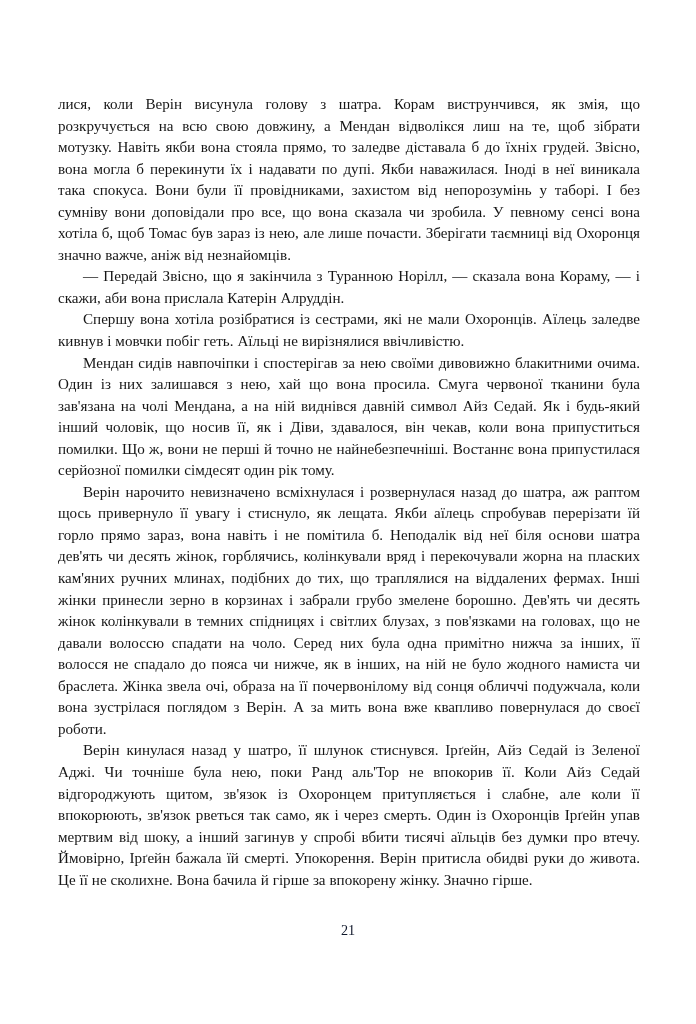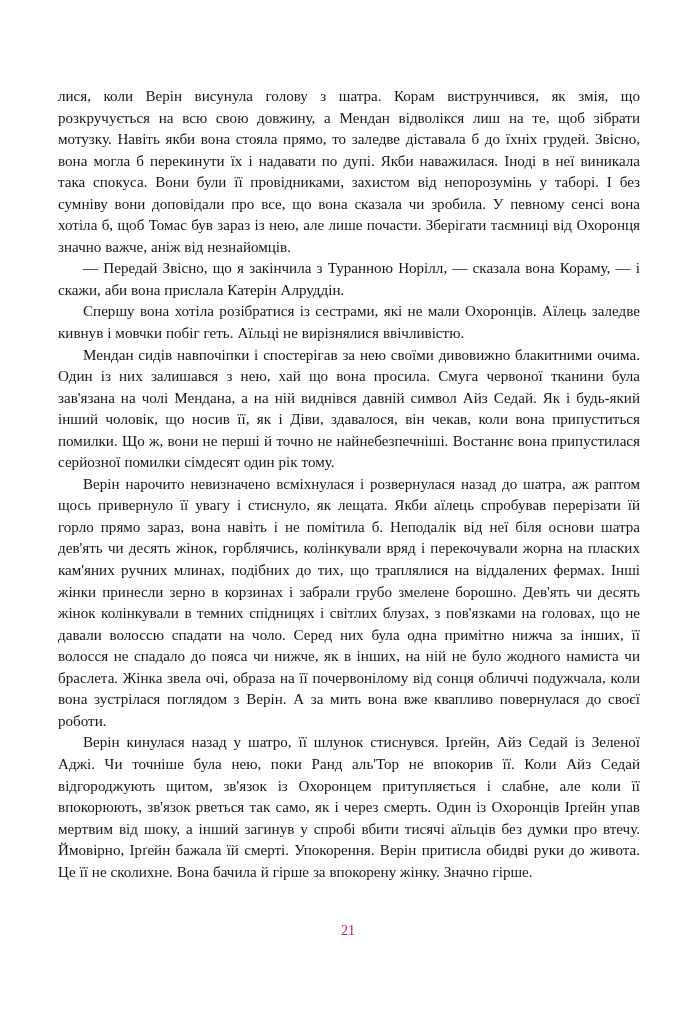--- a/index.html
+++ b/index.html
@@ -38,6 +38,7 @@
   }
   .body-paragraph:first-child {
     text-indent: 0;
+    margin-top: 8px;
   }
   .page-number {
     position: absolute;

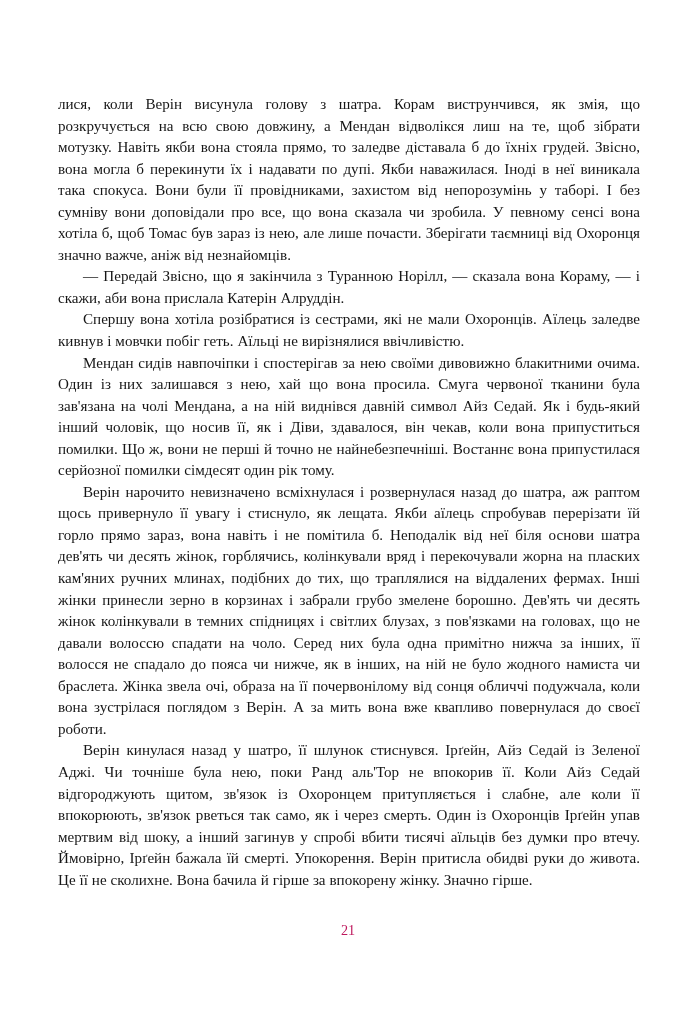--- a/index.html
+++ b/index.html
@@ -49,7 +49,7 @@
     font-family: "Liberation Serif", "DejaVu Serif", serif;
     font-size: 14.2px;
     line-height: 18px;
-    color: #be185d;
+    color: #0f172a;
   }
 </style>
 </head>

